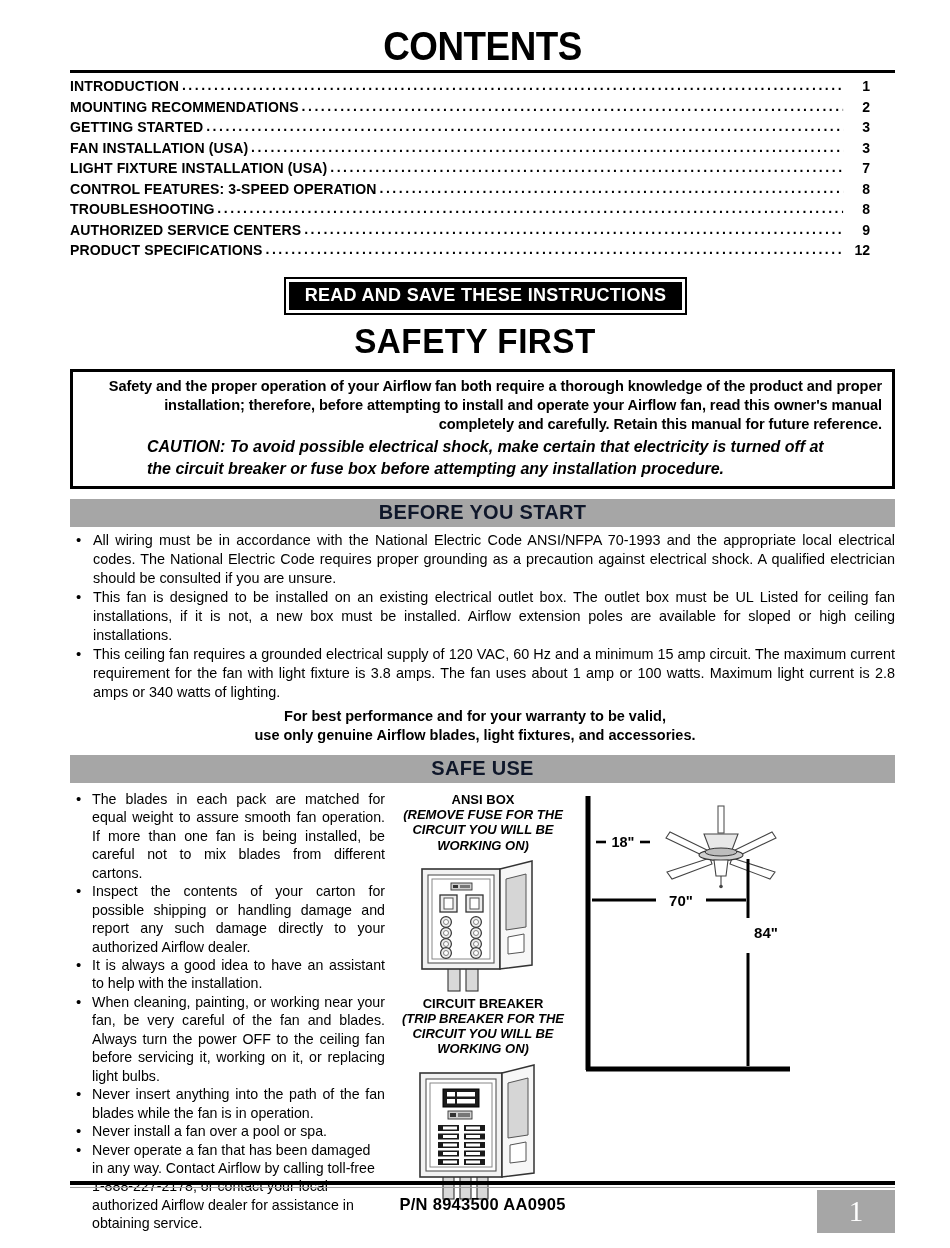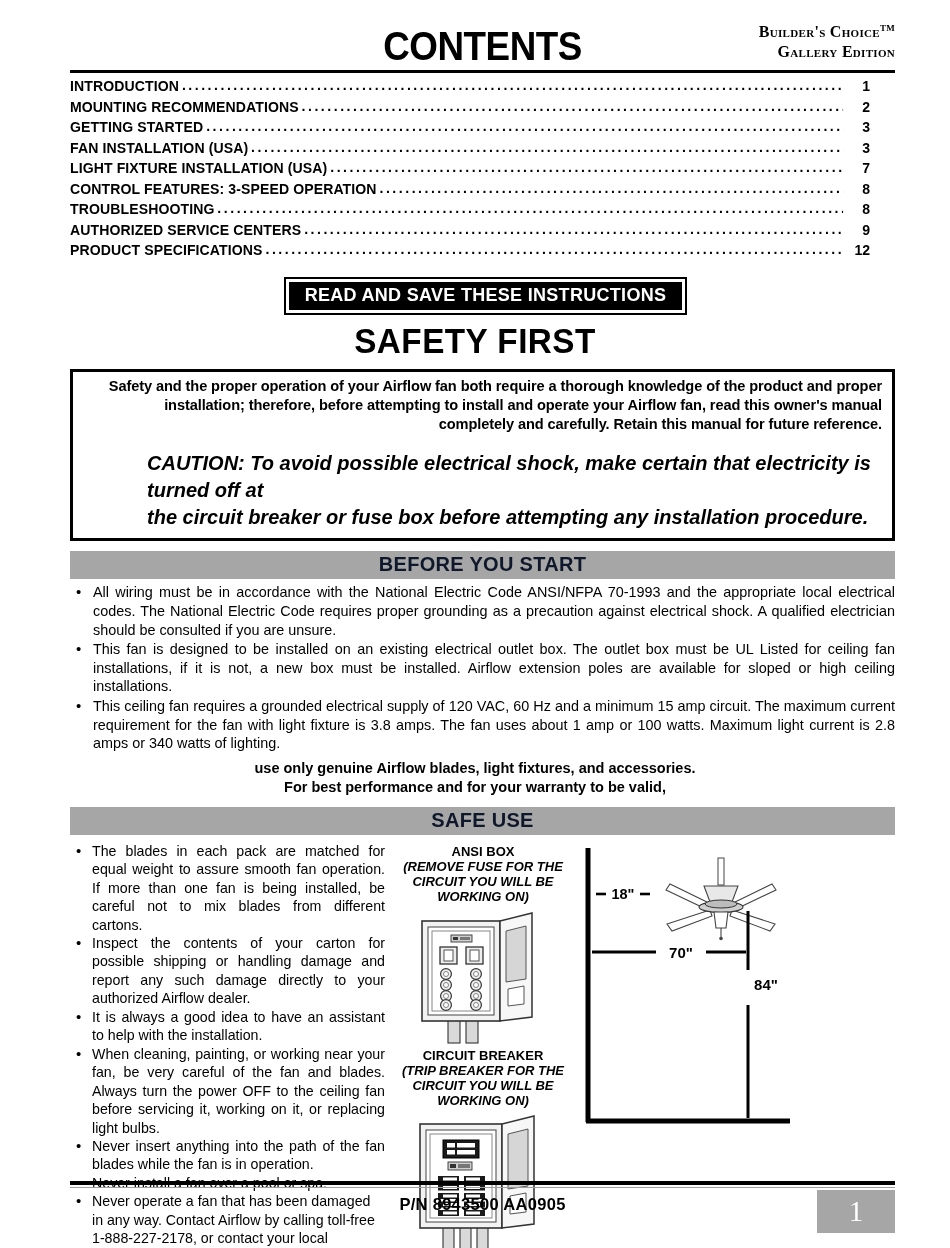--- a/index.html
+++ b/index.html
@@ -193,10 +193,6 @@
 
   <div class="header">
     <div class="contents-title">CONTENTS</div>
-    <div class="brand">
-      <div class="brand-l1"><span>Builder's Choice</span><span class="tm">TM</span></div>
-      <div class="brand-l2">Gallery Edition</div>
-    </div>
   </div>
 
   <div class="rule-thick"></div>

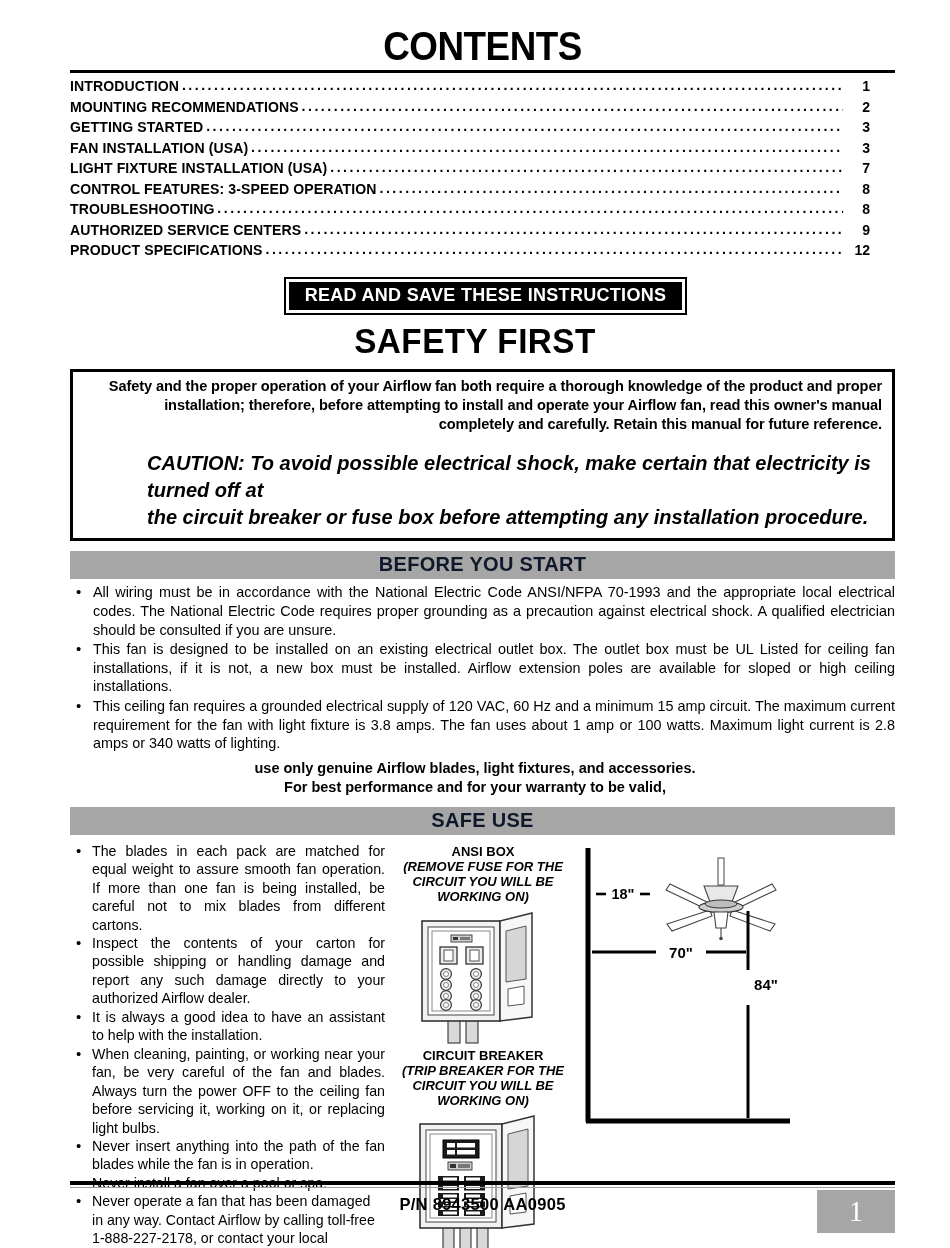--- a/index.html
+++ b/index.html
@@ -94,8 +94,8 @@
     letter-spacing:-0.1px;
   }
   .caution{
-    margin-top:16px;
-    font-size:20px;font-weight:bold;font-style:italic;
+    margin-top:2px;
+    font-size:16px;font-weight:bold;font-style:italic;
     line-height:1.35;
     padding-left:62px;
   }

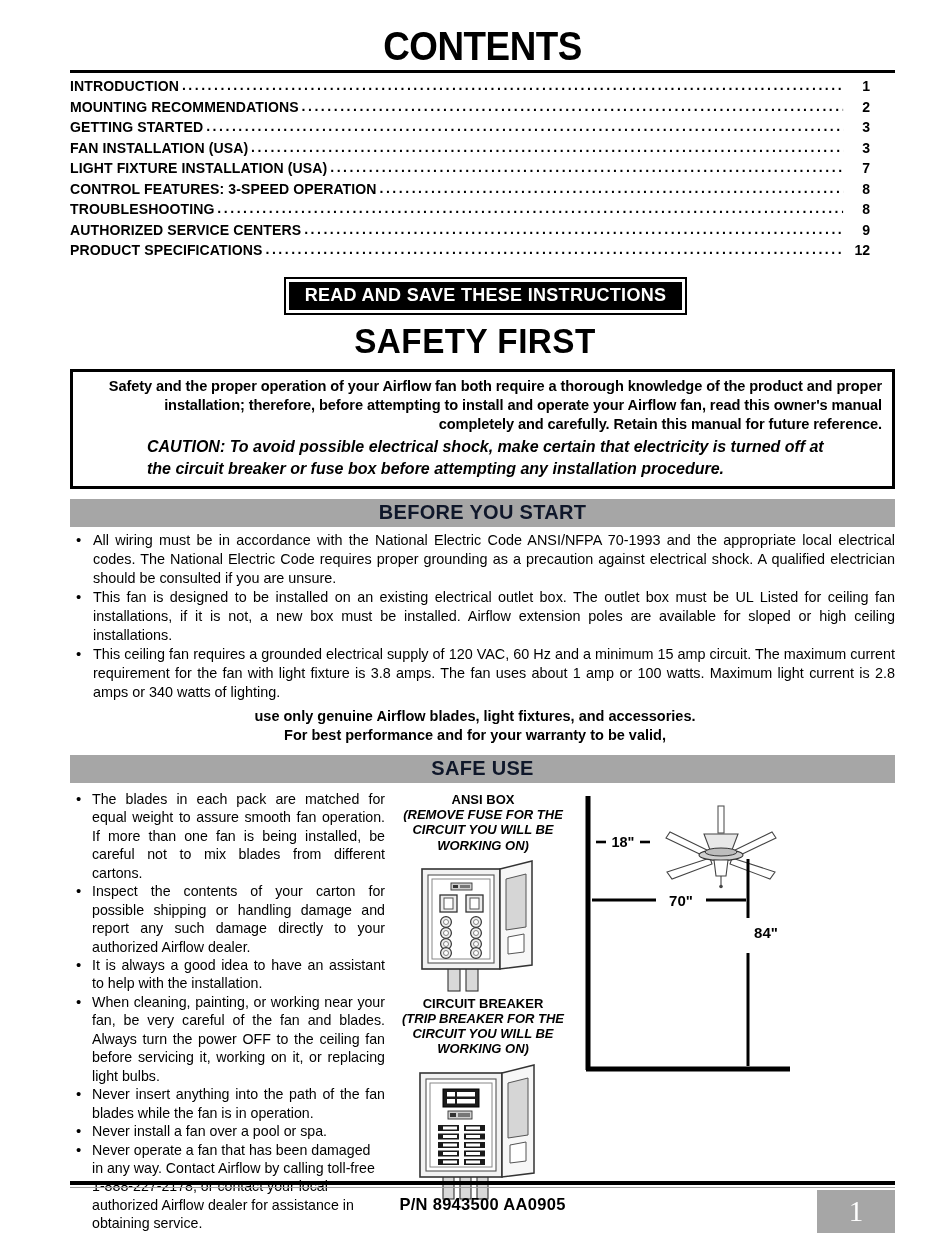--- a/index.html
+++ b/index.html
@@ -267,8 +267,8 @@
     <li>This ceiling fan requires a grounded electrical supply of 120 VAC, 60 Hz and a minimum 15 amp circuit. The maximum current requirement for the fan with light fixture is 3.8 amps. The fan uses about 1 amp or 100 watts. Maximum light current is 2.8 amps or 340 watts of lighting.</li>
   </ul>
   <div class="best-perf">
+    <div>For best performance and for your warranty to be valid,</div>
     <div>use only genuine Airflow blades, light fixtures, and accessories.</div>
-    <div>For best performance and for your warranty to be valid,</div>
   </div>
 
   <div class="bar">SAFE USE</div>

